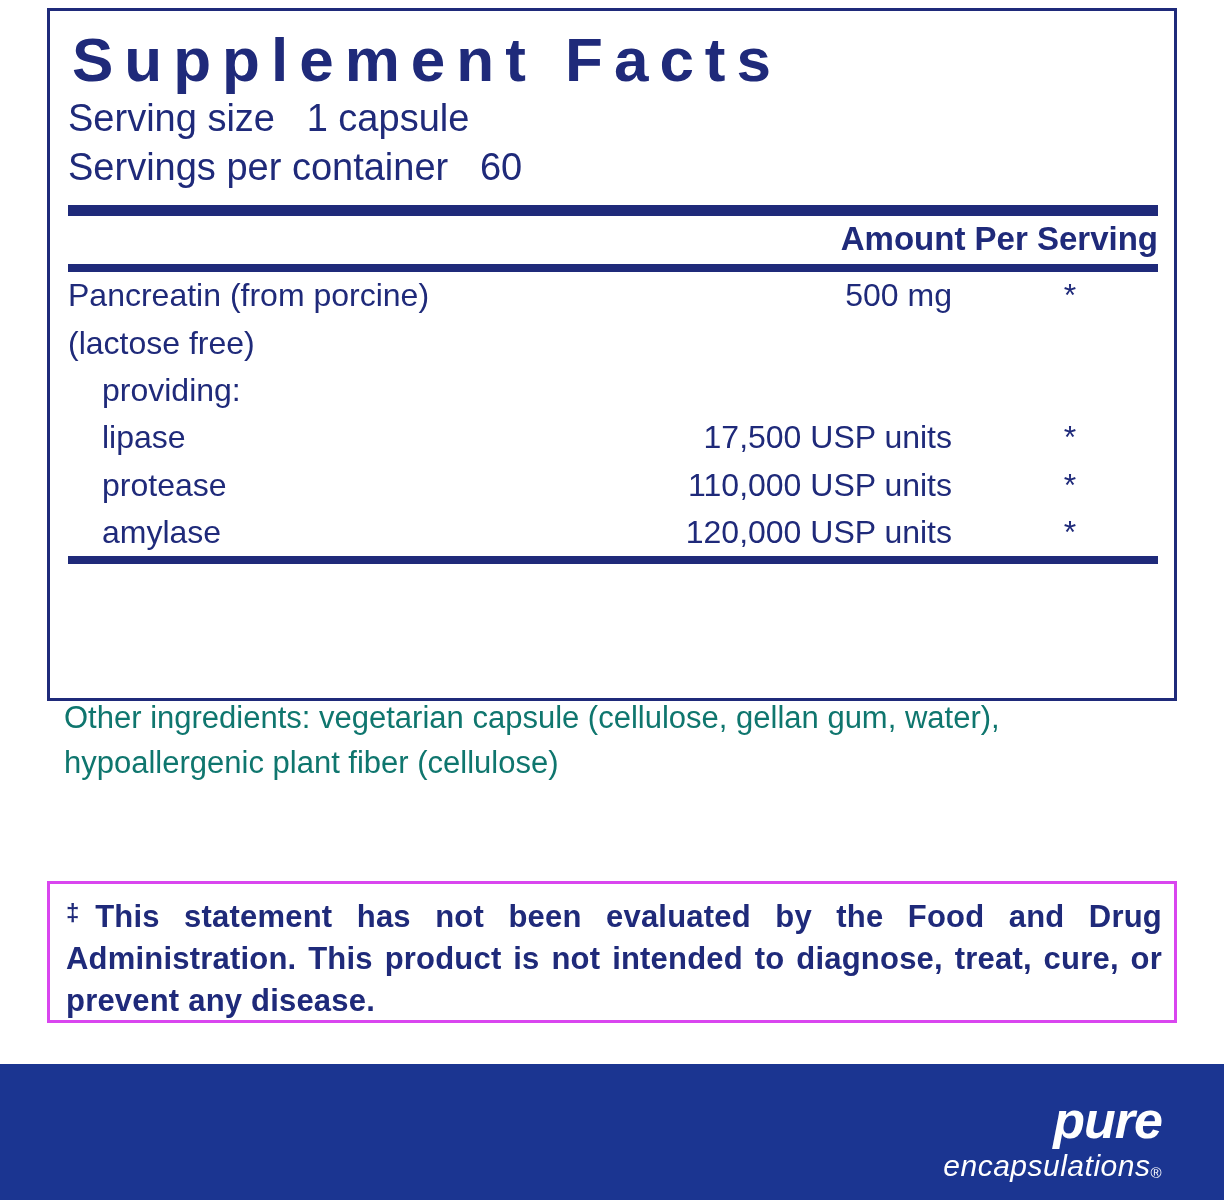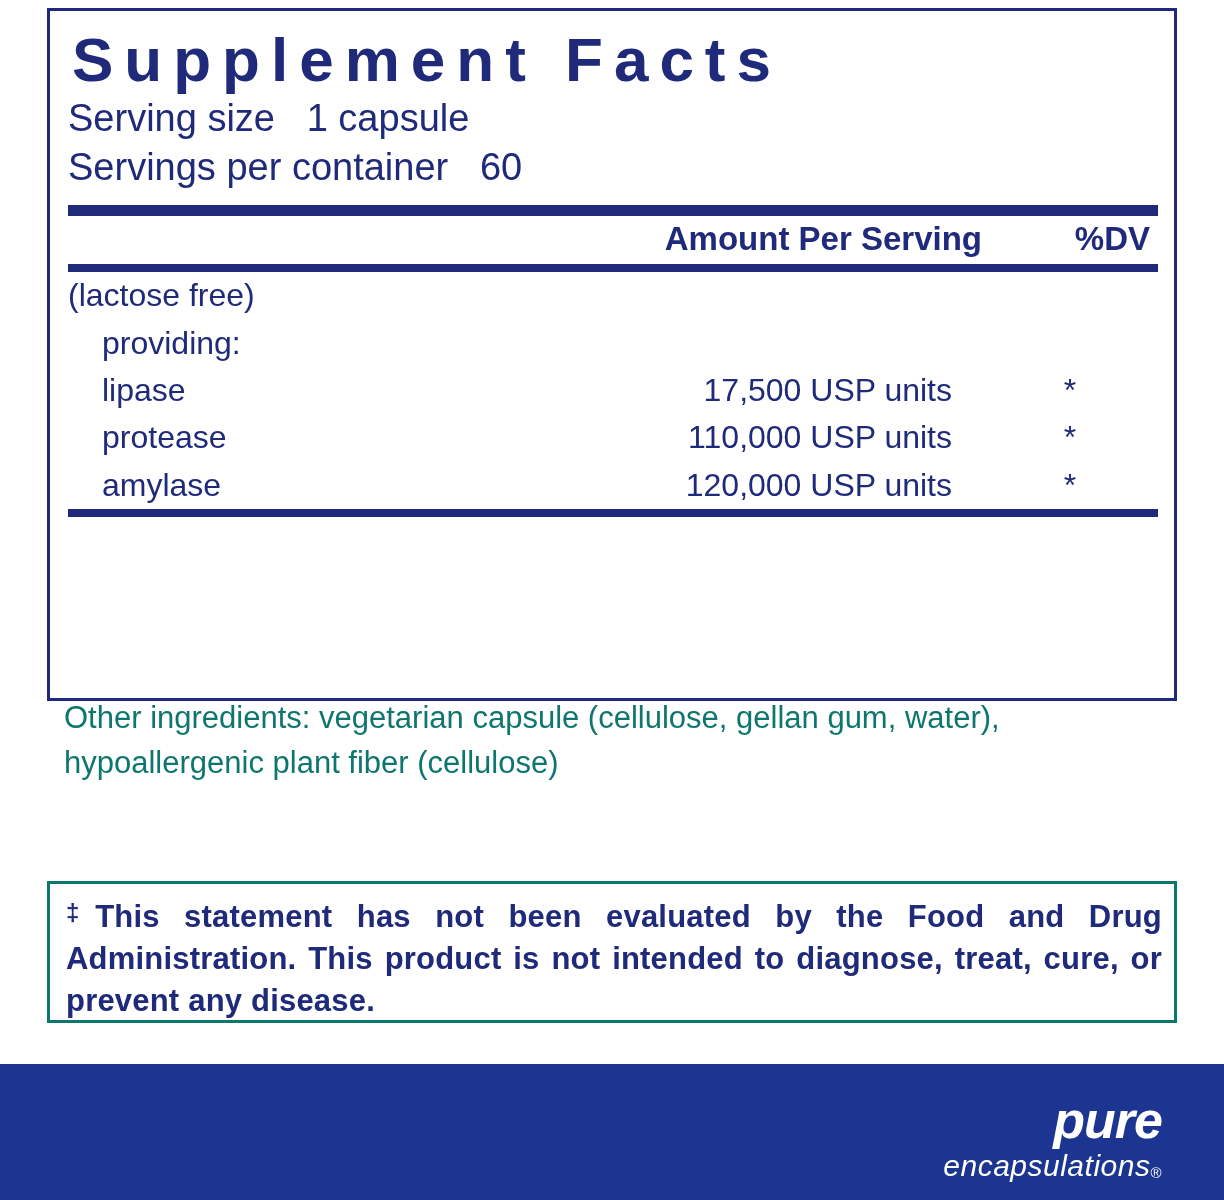--- a/index.html
+++ b/index.html
@@ -211,7 +211,6 @@
 
       <div class="head-row">
         <div class="head-amount">Amount Per Serving</div>
-        <div class="head-dv">%DV</div>
       </div>
 
       <div class="rule-medium"></div>

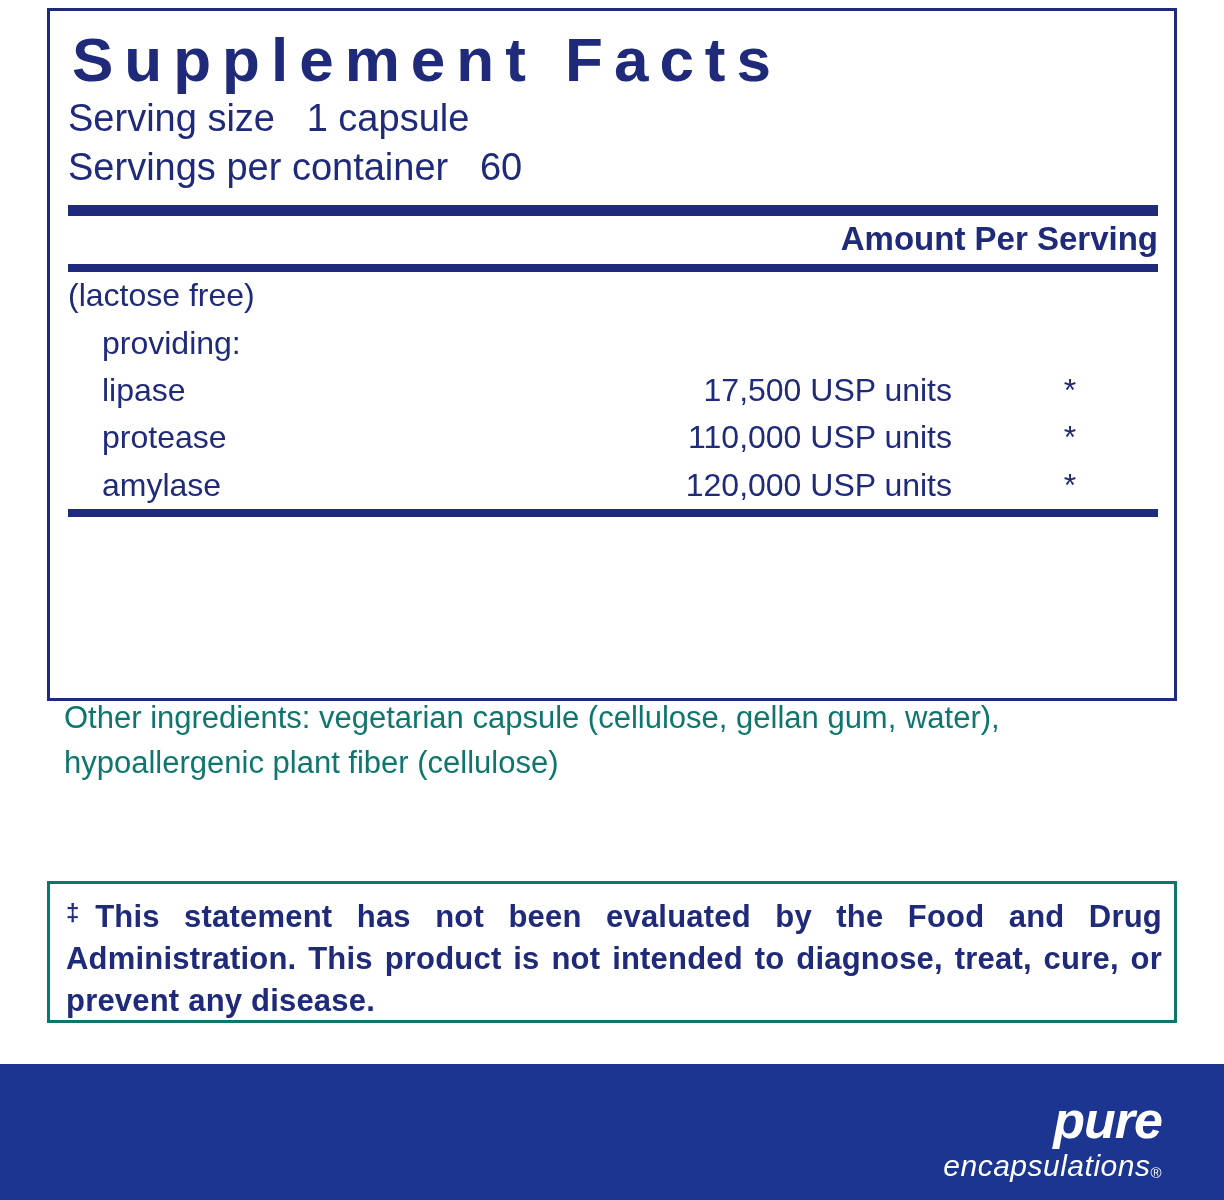--- a/index.html
+++ b/index.html
@@ -218,6 +218,11 @@
       <table class="nutrient-table">
         <tbody>
           <tr>
+            <td class="col-name">Pancreatin (from porcine)</td>
+            <td class="col-amount">500 mg</td>
+            <td class="col-dv">*</td>
+          </tr>
+          <tr>
             <td class="col-name">(lactose free)</td>
             <td class="col-amount"></td>
             <td class="col-dv"></td>

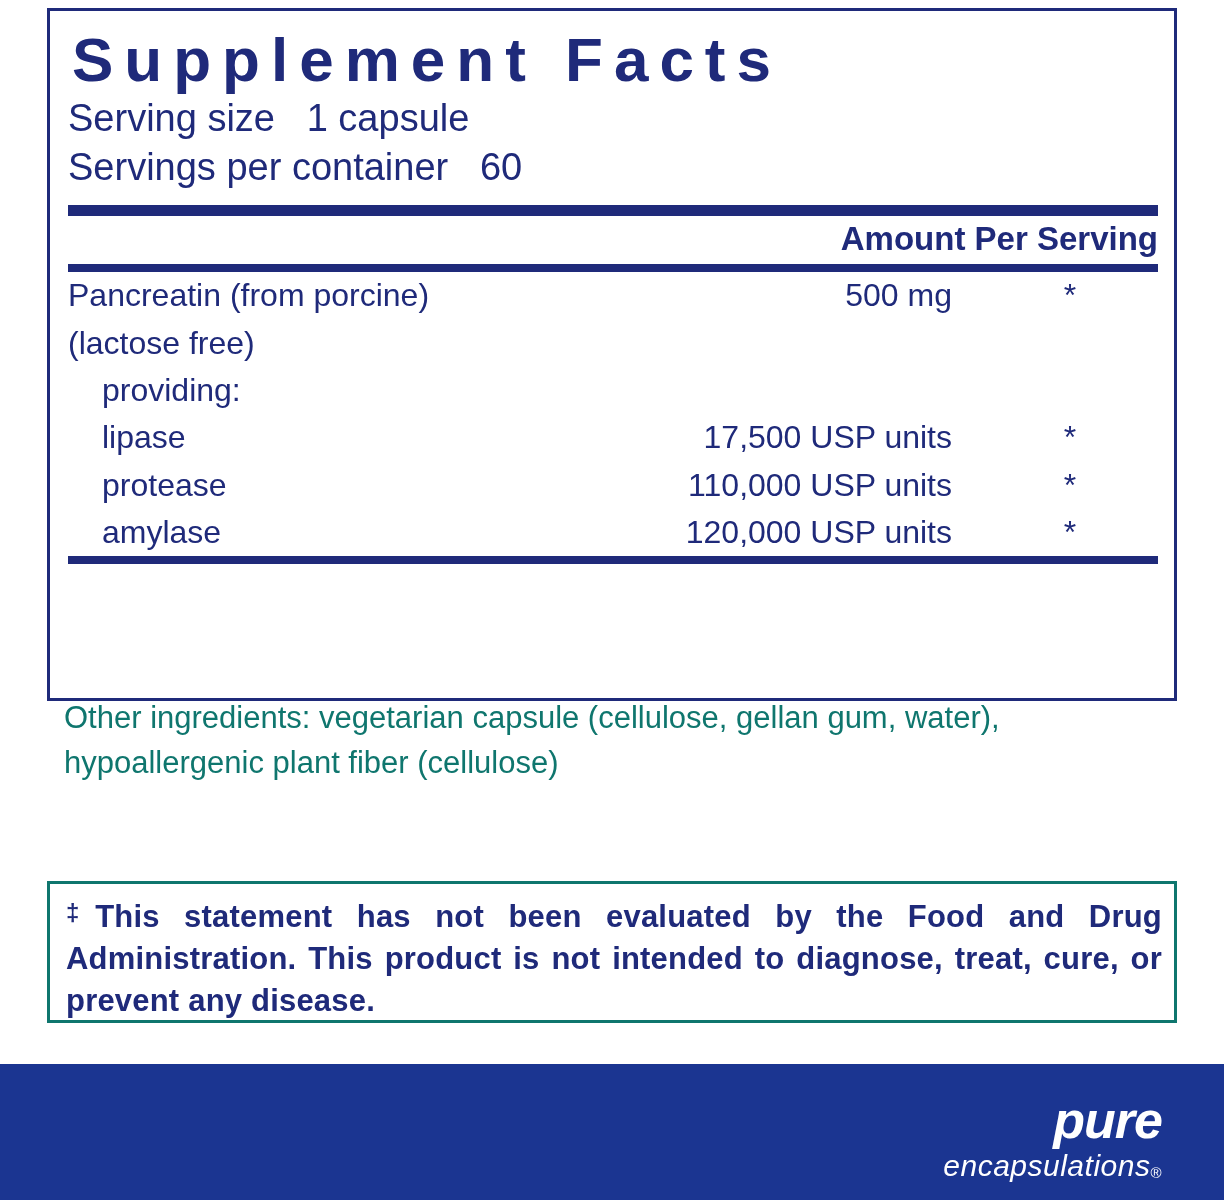--- a/index.html
+++ b/index.html
@@ -132,7 +132,7 @@
     top: 881px;
     width: 1130px;
     height: 142px;
-    border: 3px solid #0f766e;
+    border: 3px solid #d946ef;
     background: #ffffff;
   }
   .disclaimer-text {

